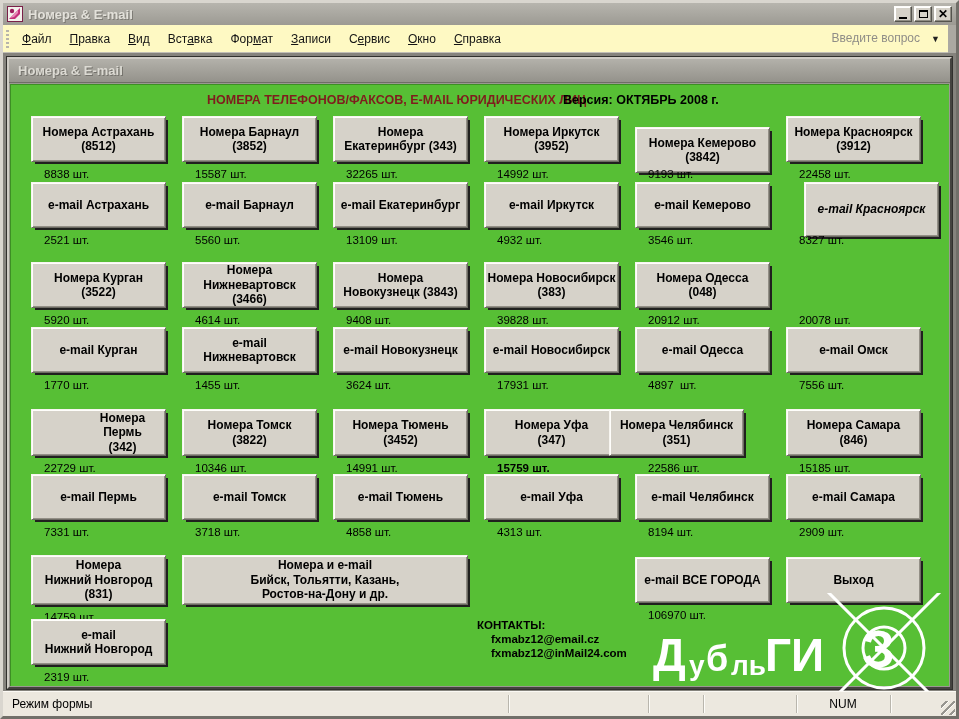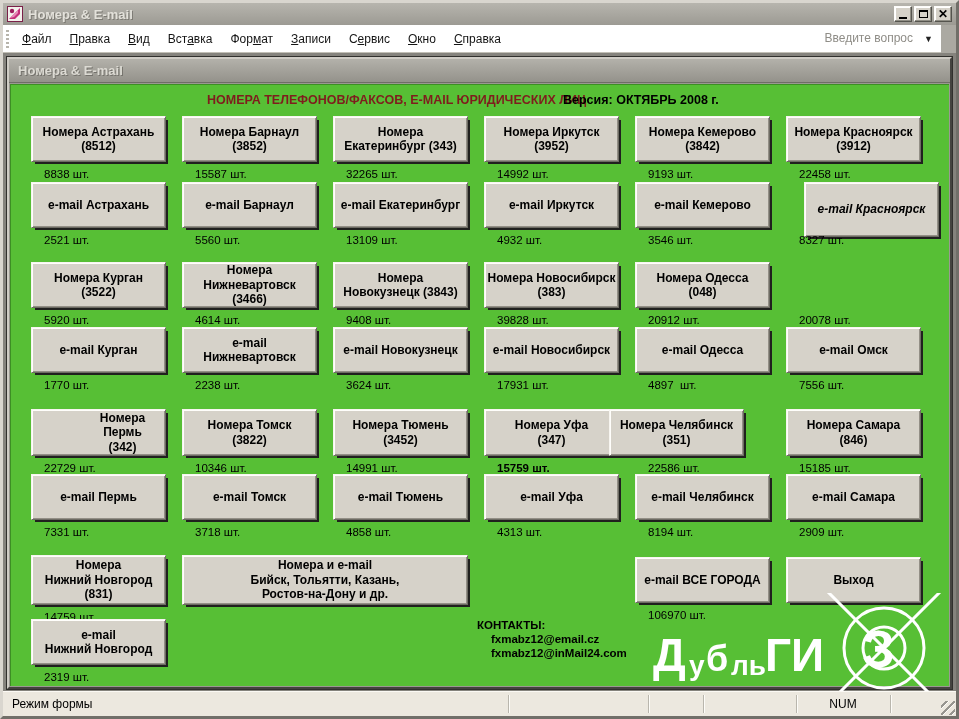--- a/index.html
+++ b/index.html
@@ -31,8 +31,8 @@
   .glyph-close { font-size:12px; font-weight:bold; line-height:1; }
   
   #menubar {
-    position:absolute; left:0; top:22px; right:15px; height:28px;
-    background:#ffffff; border-bottom:1px solid #c2bfb6;
+    position:absolute; left:0; top:22px; right:8px; height:28px;
+    background:#fef9c3; border-bottom:1px solid #c2bfb6;
     display:flex; align-items:center;
   }
   #menu-drag { width:5px; height:18px; margin:0 4px 0 3px;

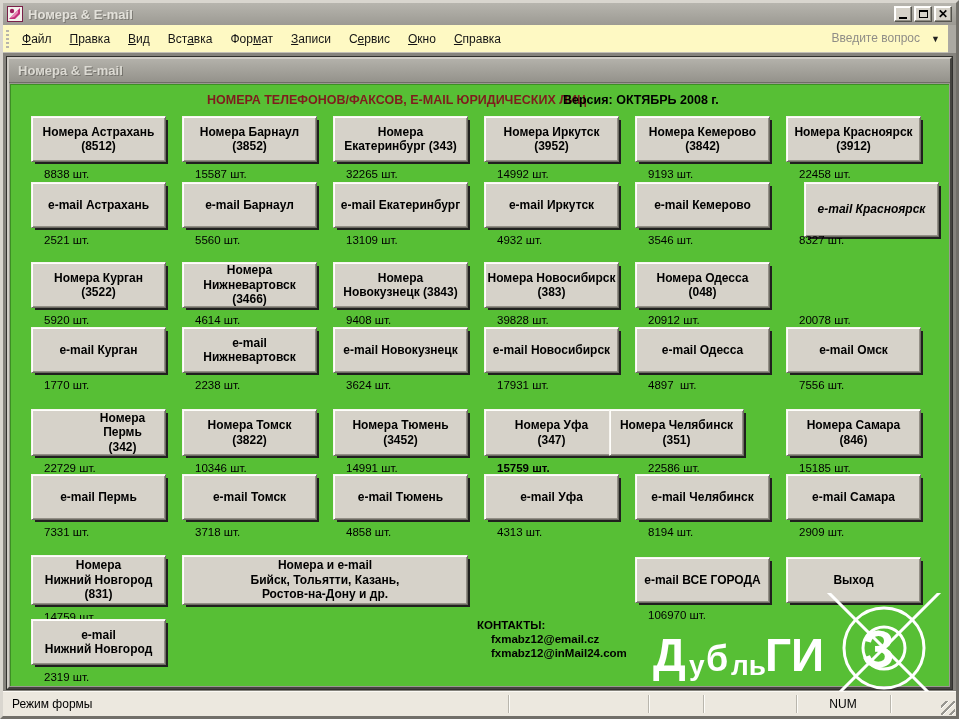--- a/index.html
+++ b/index.html
@@ -164,7 +164,7 @@
 (3952)</span>
           </div>
           <div class="count" style="left: 486px; top: 83px;">14992 шт.</div>
-          <div class="btn" style="left: 624px; top: 31px; width: 135px; height: 46px;">
+          <div class="btn" style="left: 624px; top: 42px; width: 135px; height: 46px;">
             <span>Номера  Кемерово
 (3842)</span>
           </div>

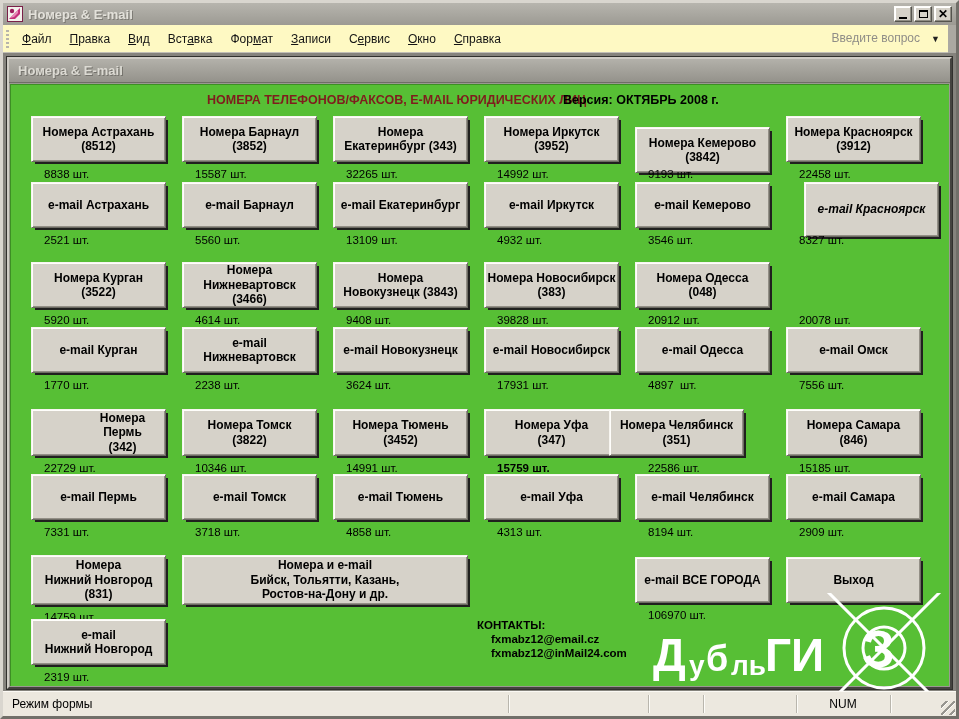--- a/index.html
+++ b/index.html
@@ -233,7 +233,7 @@
             <span>e-mail
 Нижневартовск</span>
           </div>
-          <div class="count" style="left: 184px; top: 294px;">2238 шт.</div>
+          <div class="count" style="left: 184px; top: 294px;">1455 шт.</div>
           <div class="btn" style="left: 322px; top: 242px; width: 135px; height: 46px;">
             <span>e-mail Новокузнецк</span>
           </div>

